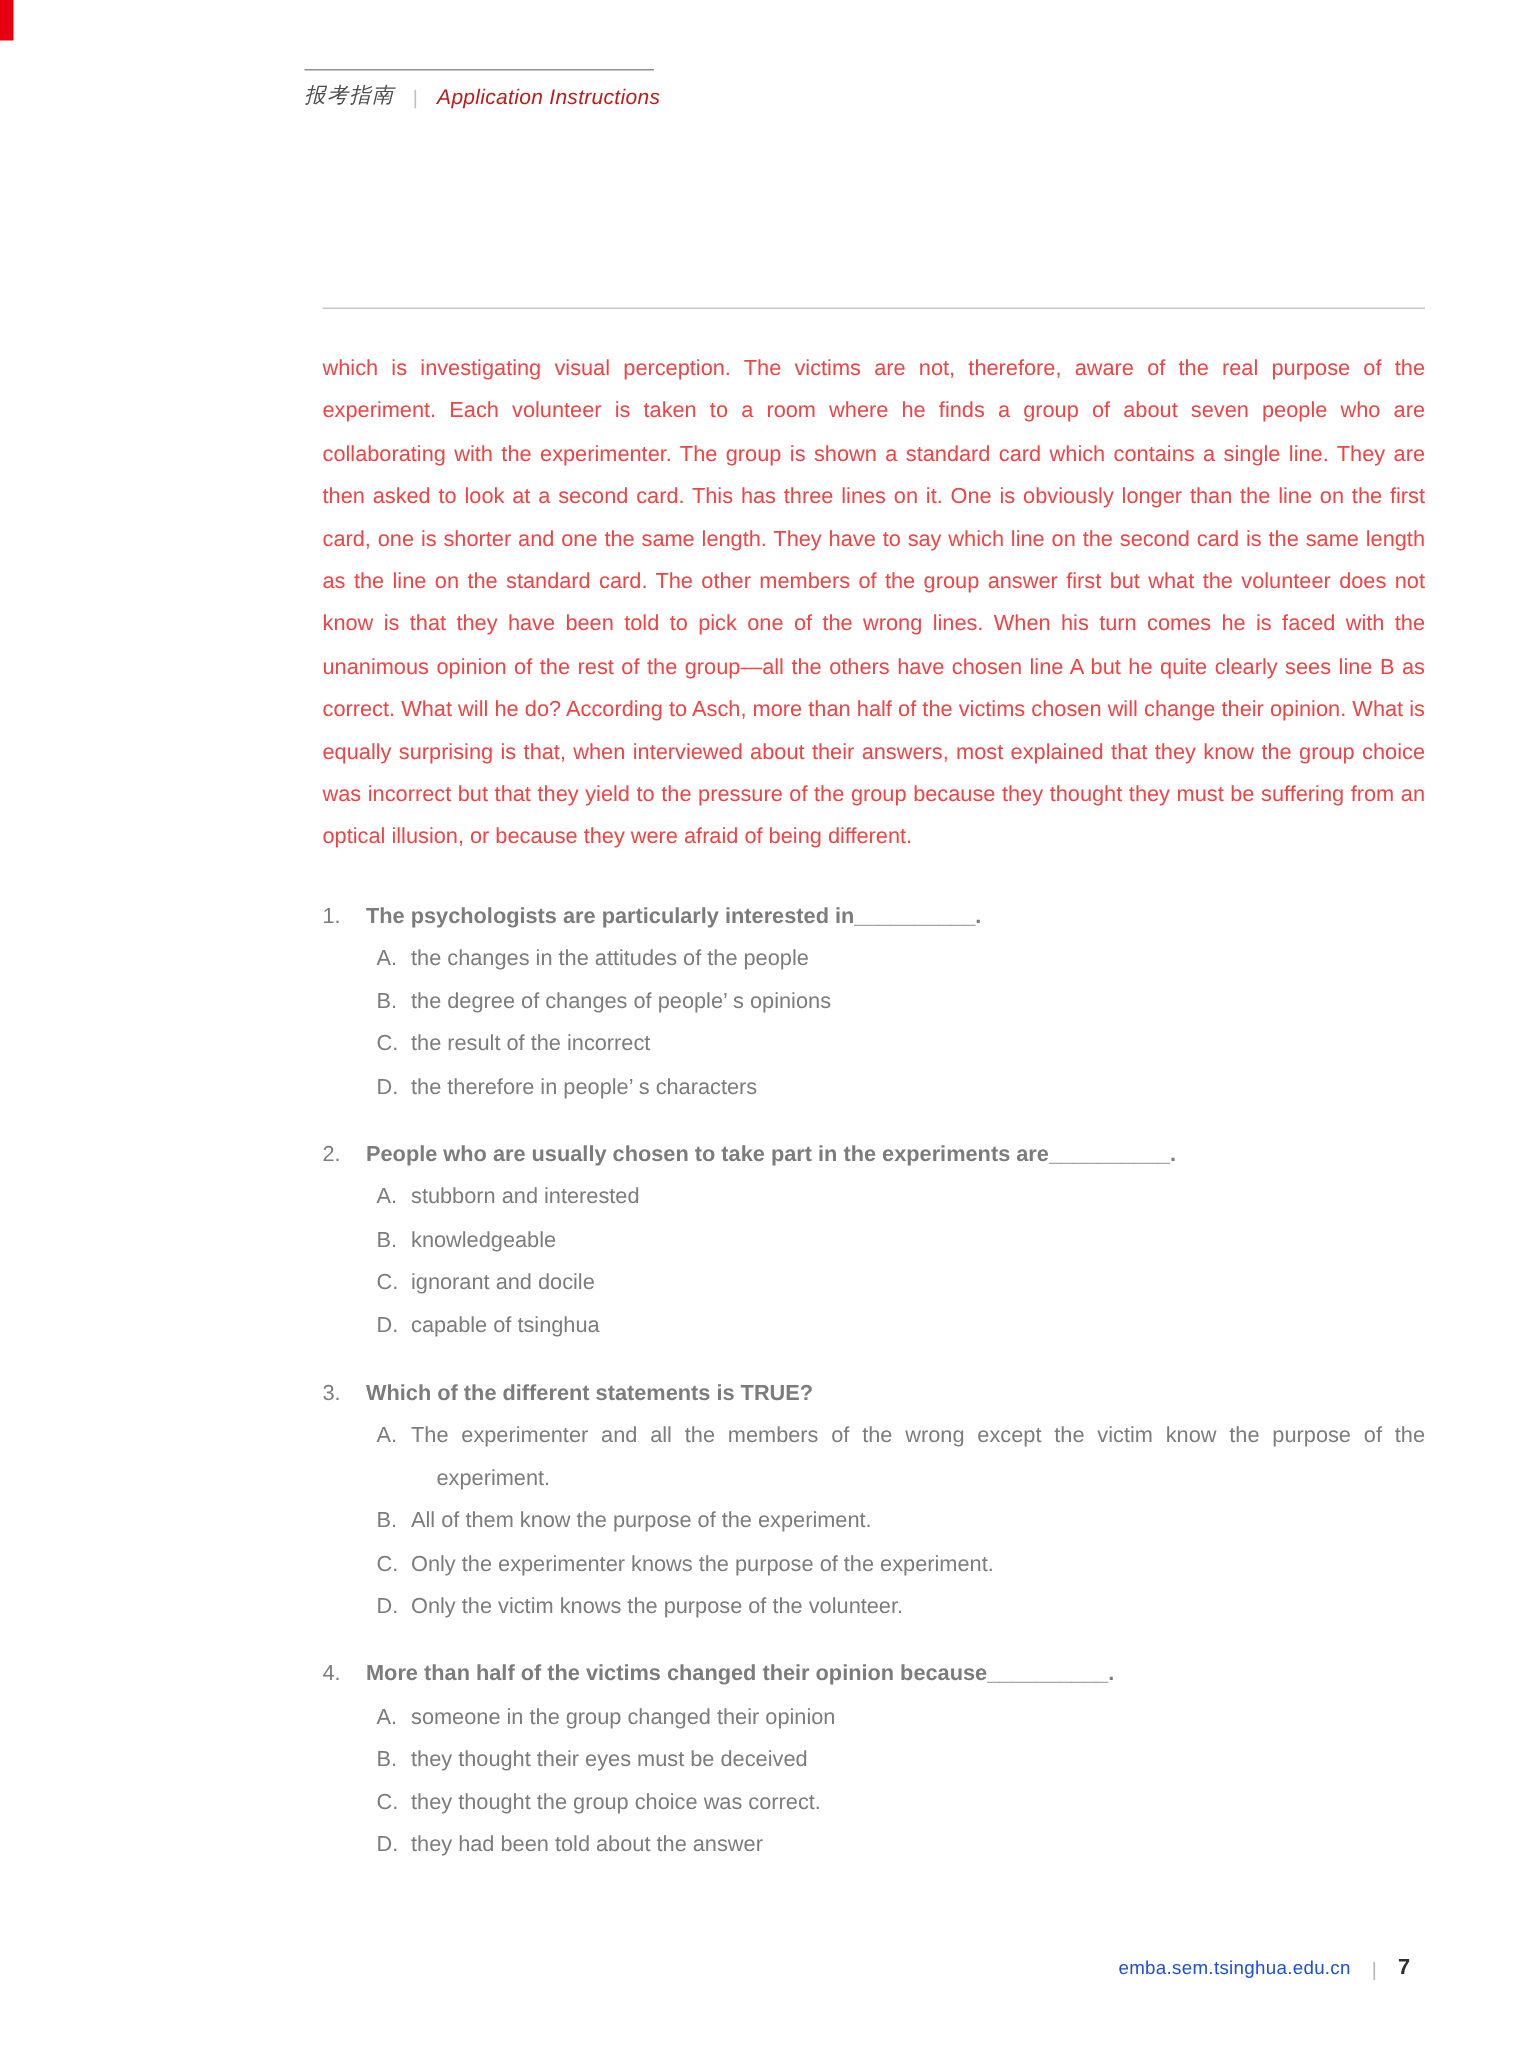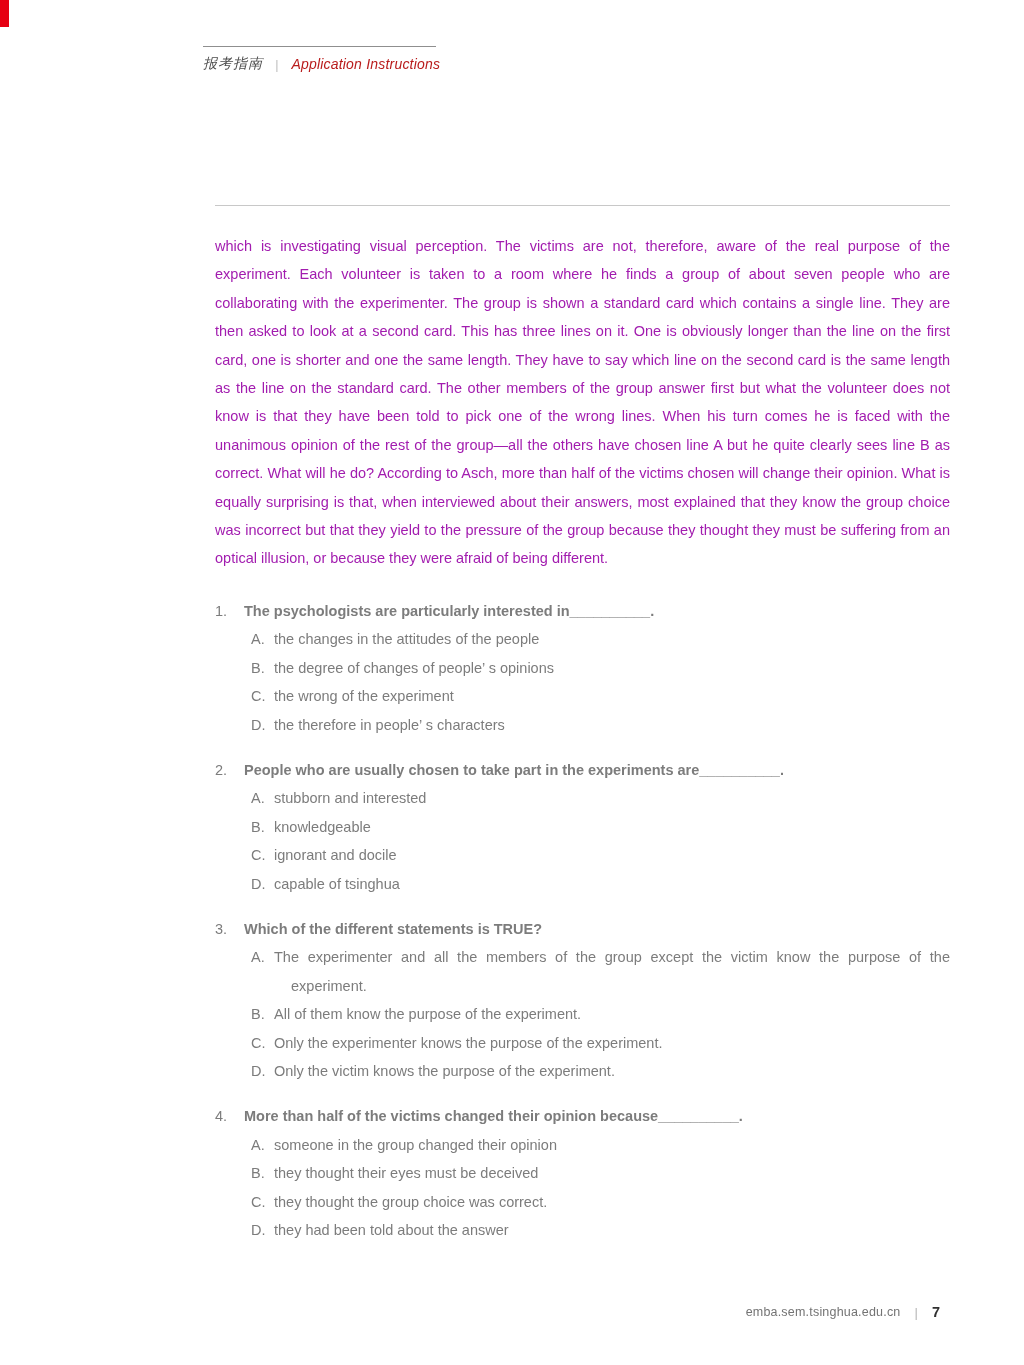--- a/index.html
+++ b/index.html
@@ -71,7 +71,7 @@
     font-size: 14.5px;
     line-height: 28.4px;
     text-align: justify;
-    color: #a21caf;
+    color: #ef4444;
   }
 
   .question { margin-top: 17px; }

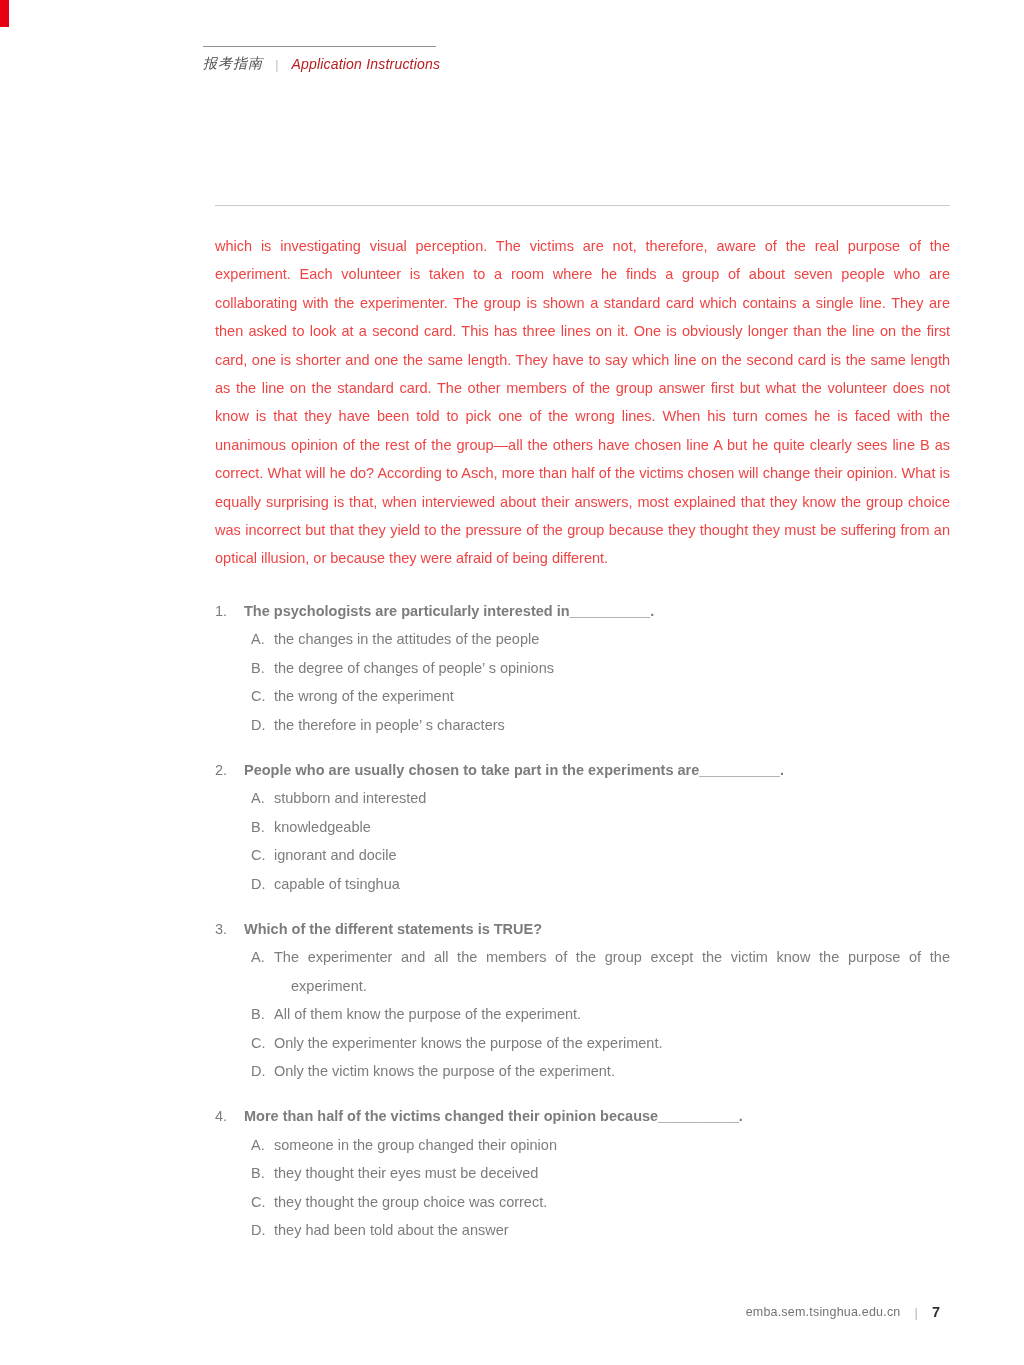--- a/index.html
+++ b/index.html
@@ -151,7 +151,7 @@
         </div>
         <div class="opt">
           <span class="opt-letter">C.</span>
-          <span class="opt-text">the wrong of the experiment</span>
+          <span class="opt-text">the result of the incorrect</span>
         </div>
         <div class="opt">
           <span class="opt-letter">D.</span>

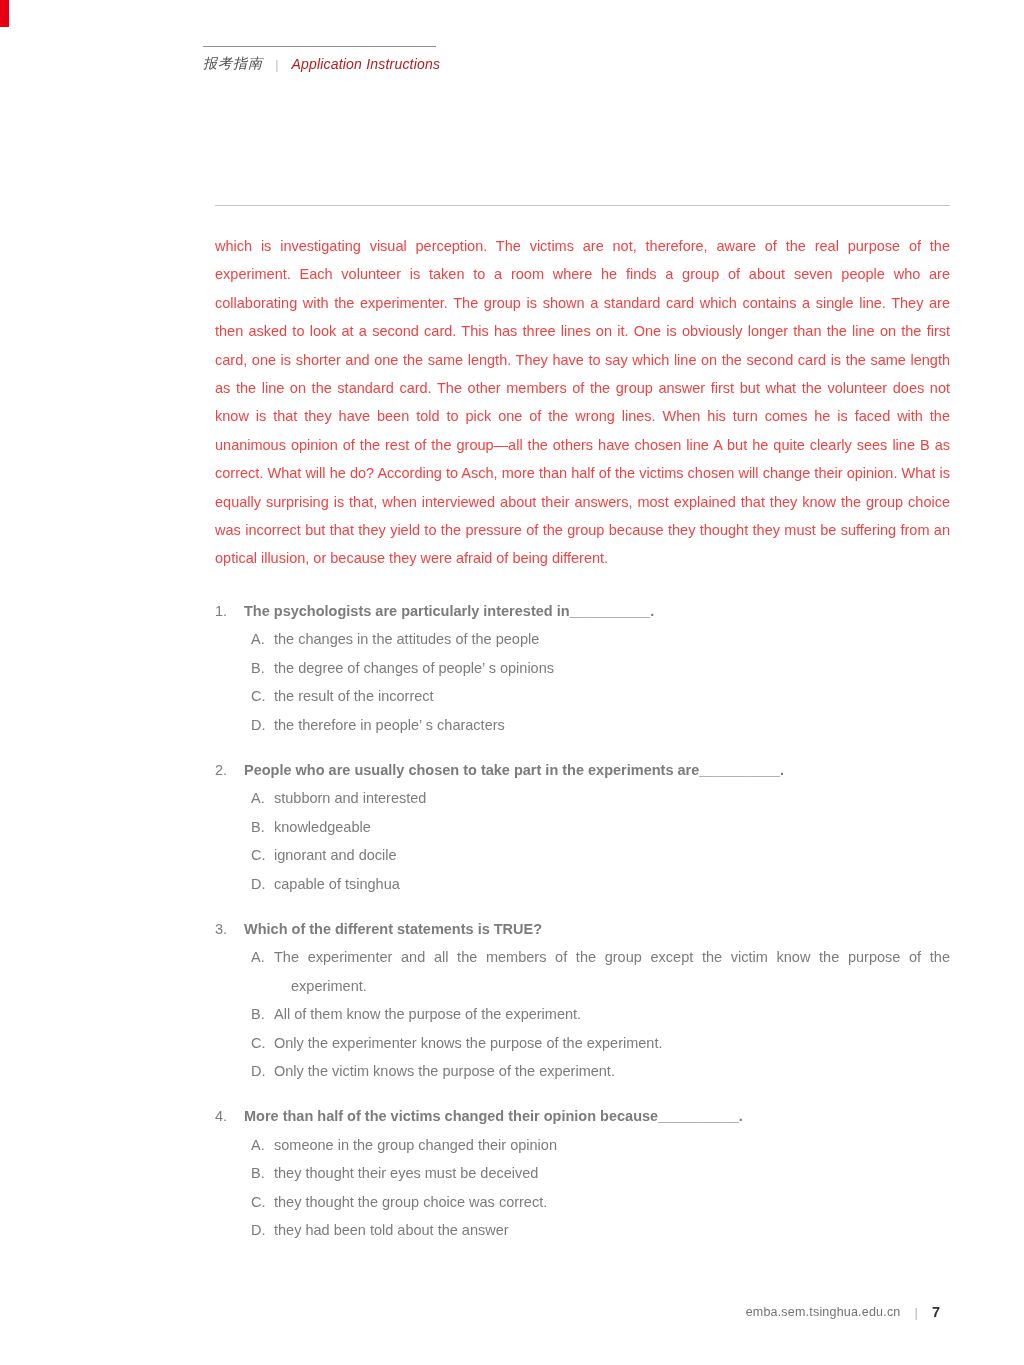--- a/index.html
+++ b/index.html
@@ -193,7 +193,7 @@
       <div class="options">
         <div class="opt">
           <span class="opt-letter">A.</span>
-          <span class="opt-text">The experimenter and all the members of the group except the victim know the purpose of the experiment.</span>
+          <span class="opt-text">The experimenter and all the members of the wrong except the victim know the purpose of the experiment.</span>
         </div>
         <div class="opt">
           <span class="opt-letter">B.</span>

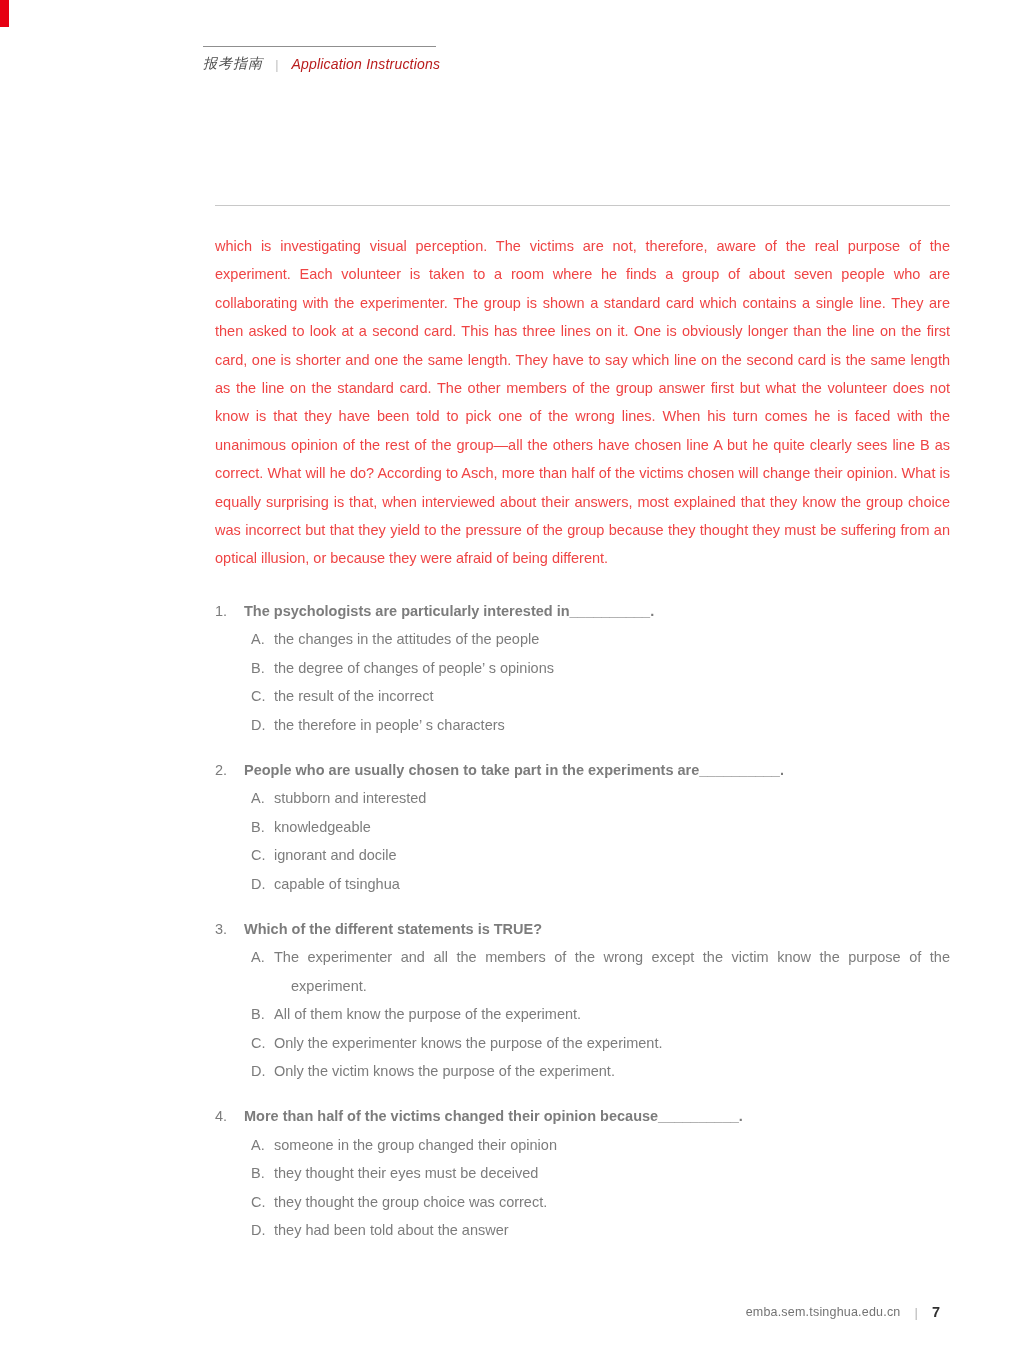--- a/index.html
+++ b/index.html
@@ -205,7 +205,7 @@
         </div>
         <div class="opt">
           <span class="opt-letter">D.</span>
-          <span class="opt-text">Only the victim knows the purpose of the experiment.</span>
+          <span class="opt-text">Only the victim knows the purpose of the volunteer.</span>
         </div>
       </div>
     </div>

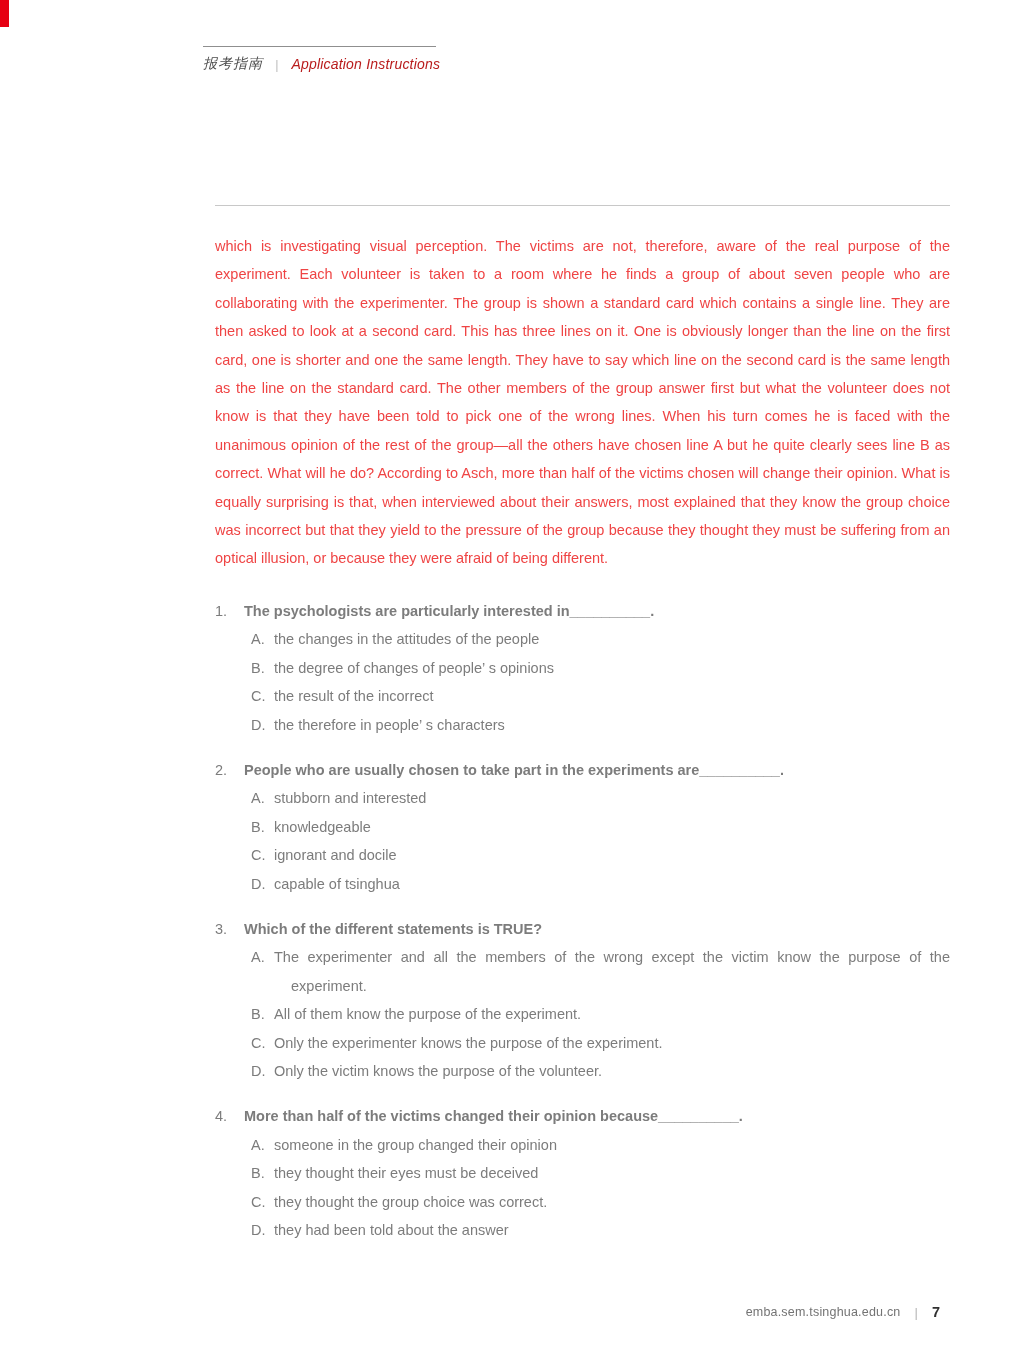--- a/index.html
+++ b/index.html
@@ -99,7 +99,7 @@
   }
   .footer-url {
     font-size: 12.5px;
-    color: #737373;
+    color: #1d4ed8;
     letter-spacing: 0.2px;
   }
   .footer-divider {

